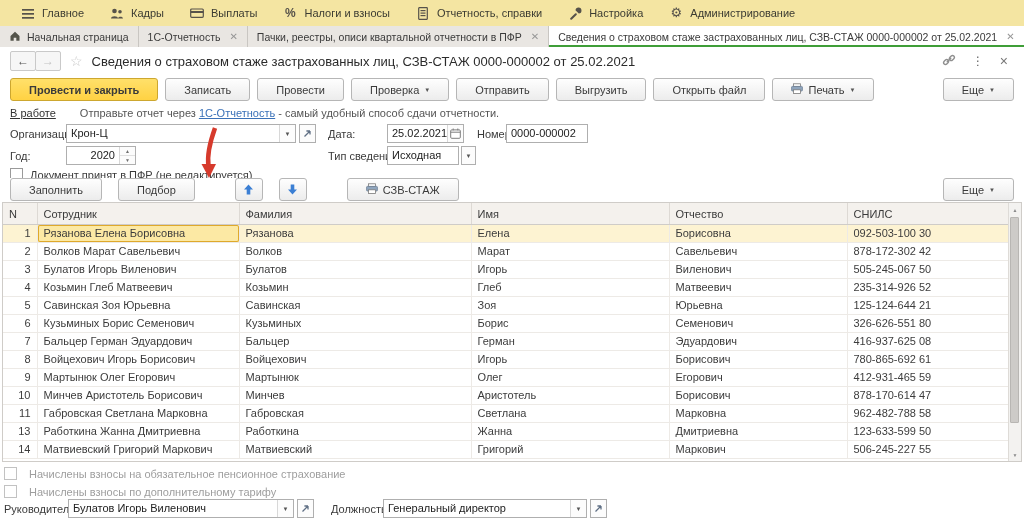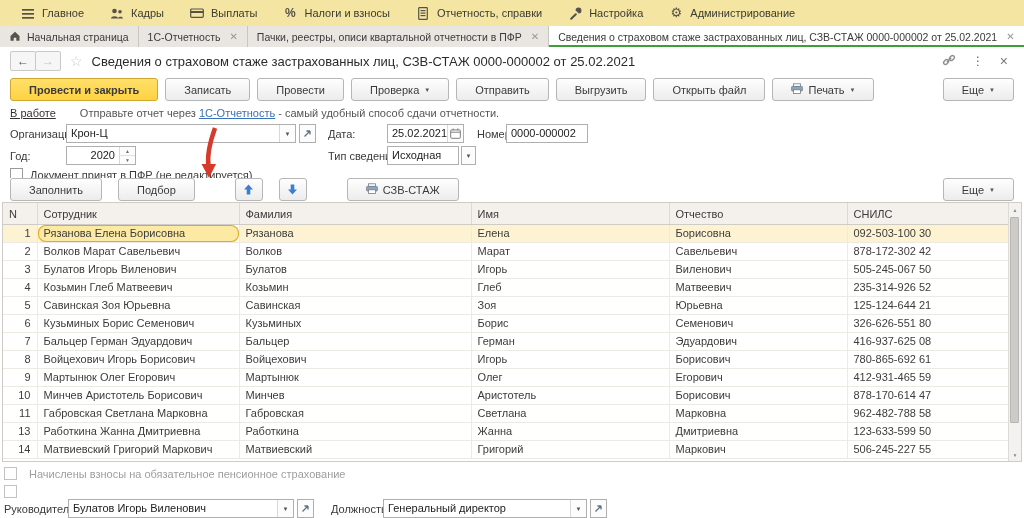--- a/index.html
+++ b/index.html
@@ -72,7 +72,7 @@
   table.grid td{border-bottom:1px solid #edeae6;border-right:1px solid #edeae6;padding:0 6px;height:17px;line-height:17px;color:#3c3c3c;white-space:nowrap;overflow:hidden;}
   table.grid td.num{text-align:right;}
   tr.rowsel td{background:#fdf3d2;}
-  tr.rowsel td.sel{background:#fce9a4;box-shadow:inset 0 0 0 1px #dfa92b;border-radius:8px;}
+  tr.rowsel td.sel{background:#fce9a4;box-shadow:inset 0 0 0 1px #dfa92b;border-radius:2px;}
   .vscroll{position:absolute;top:0;right:0;bottom:0;width:12px;background:#f3f2f0;border-left:1px solid #dedbd7;}
   .sarrow{position:absolute;left:0;width:12px;height:11px;display:flex;align-items:center;justify-content:center;font-size:5px;color:#8a8a8a;}
   .sarrow.up{top:1px;}

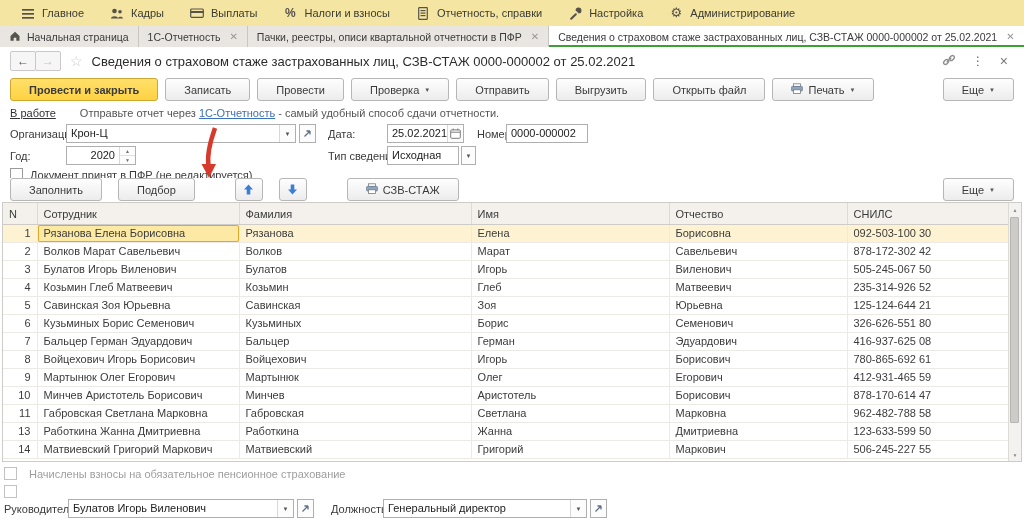--- a/index.html
+++ b/index.html
@@ -471,6 +471,7 @@
     </div>
     <div class="cbrow disabled" style="left:4px;top:23px;">
       <span class="cb"></span>
+      <span>Начислены взносы по дополнительному тарифу</span>
     </div>
 
     <span class="f-label" style="left:4px;top:38px;position:absolute;">Руководитель:</span>

